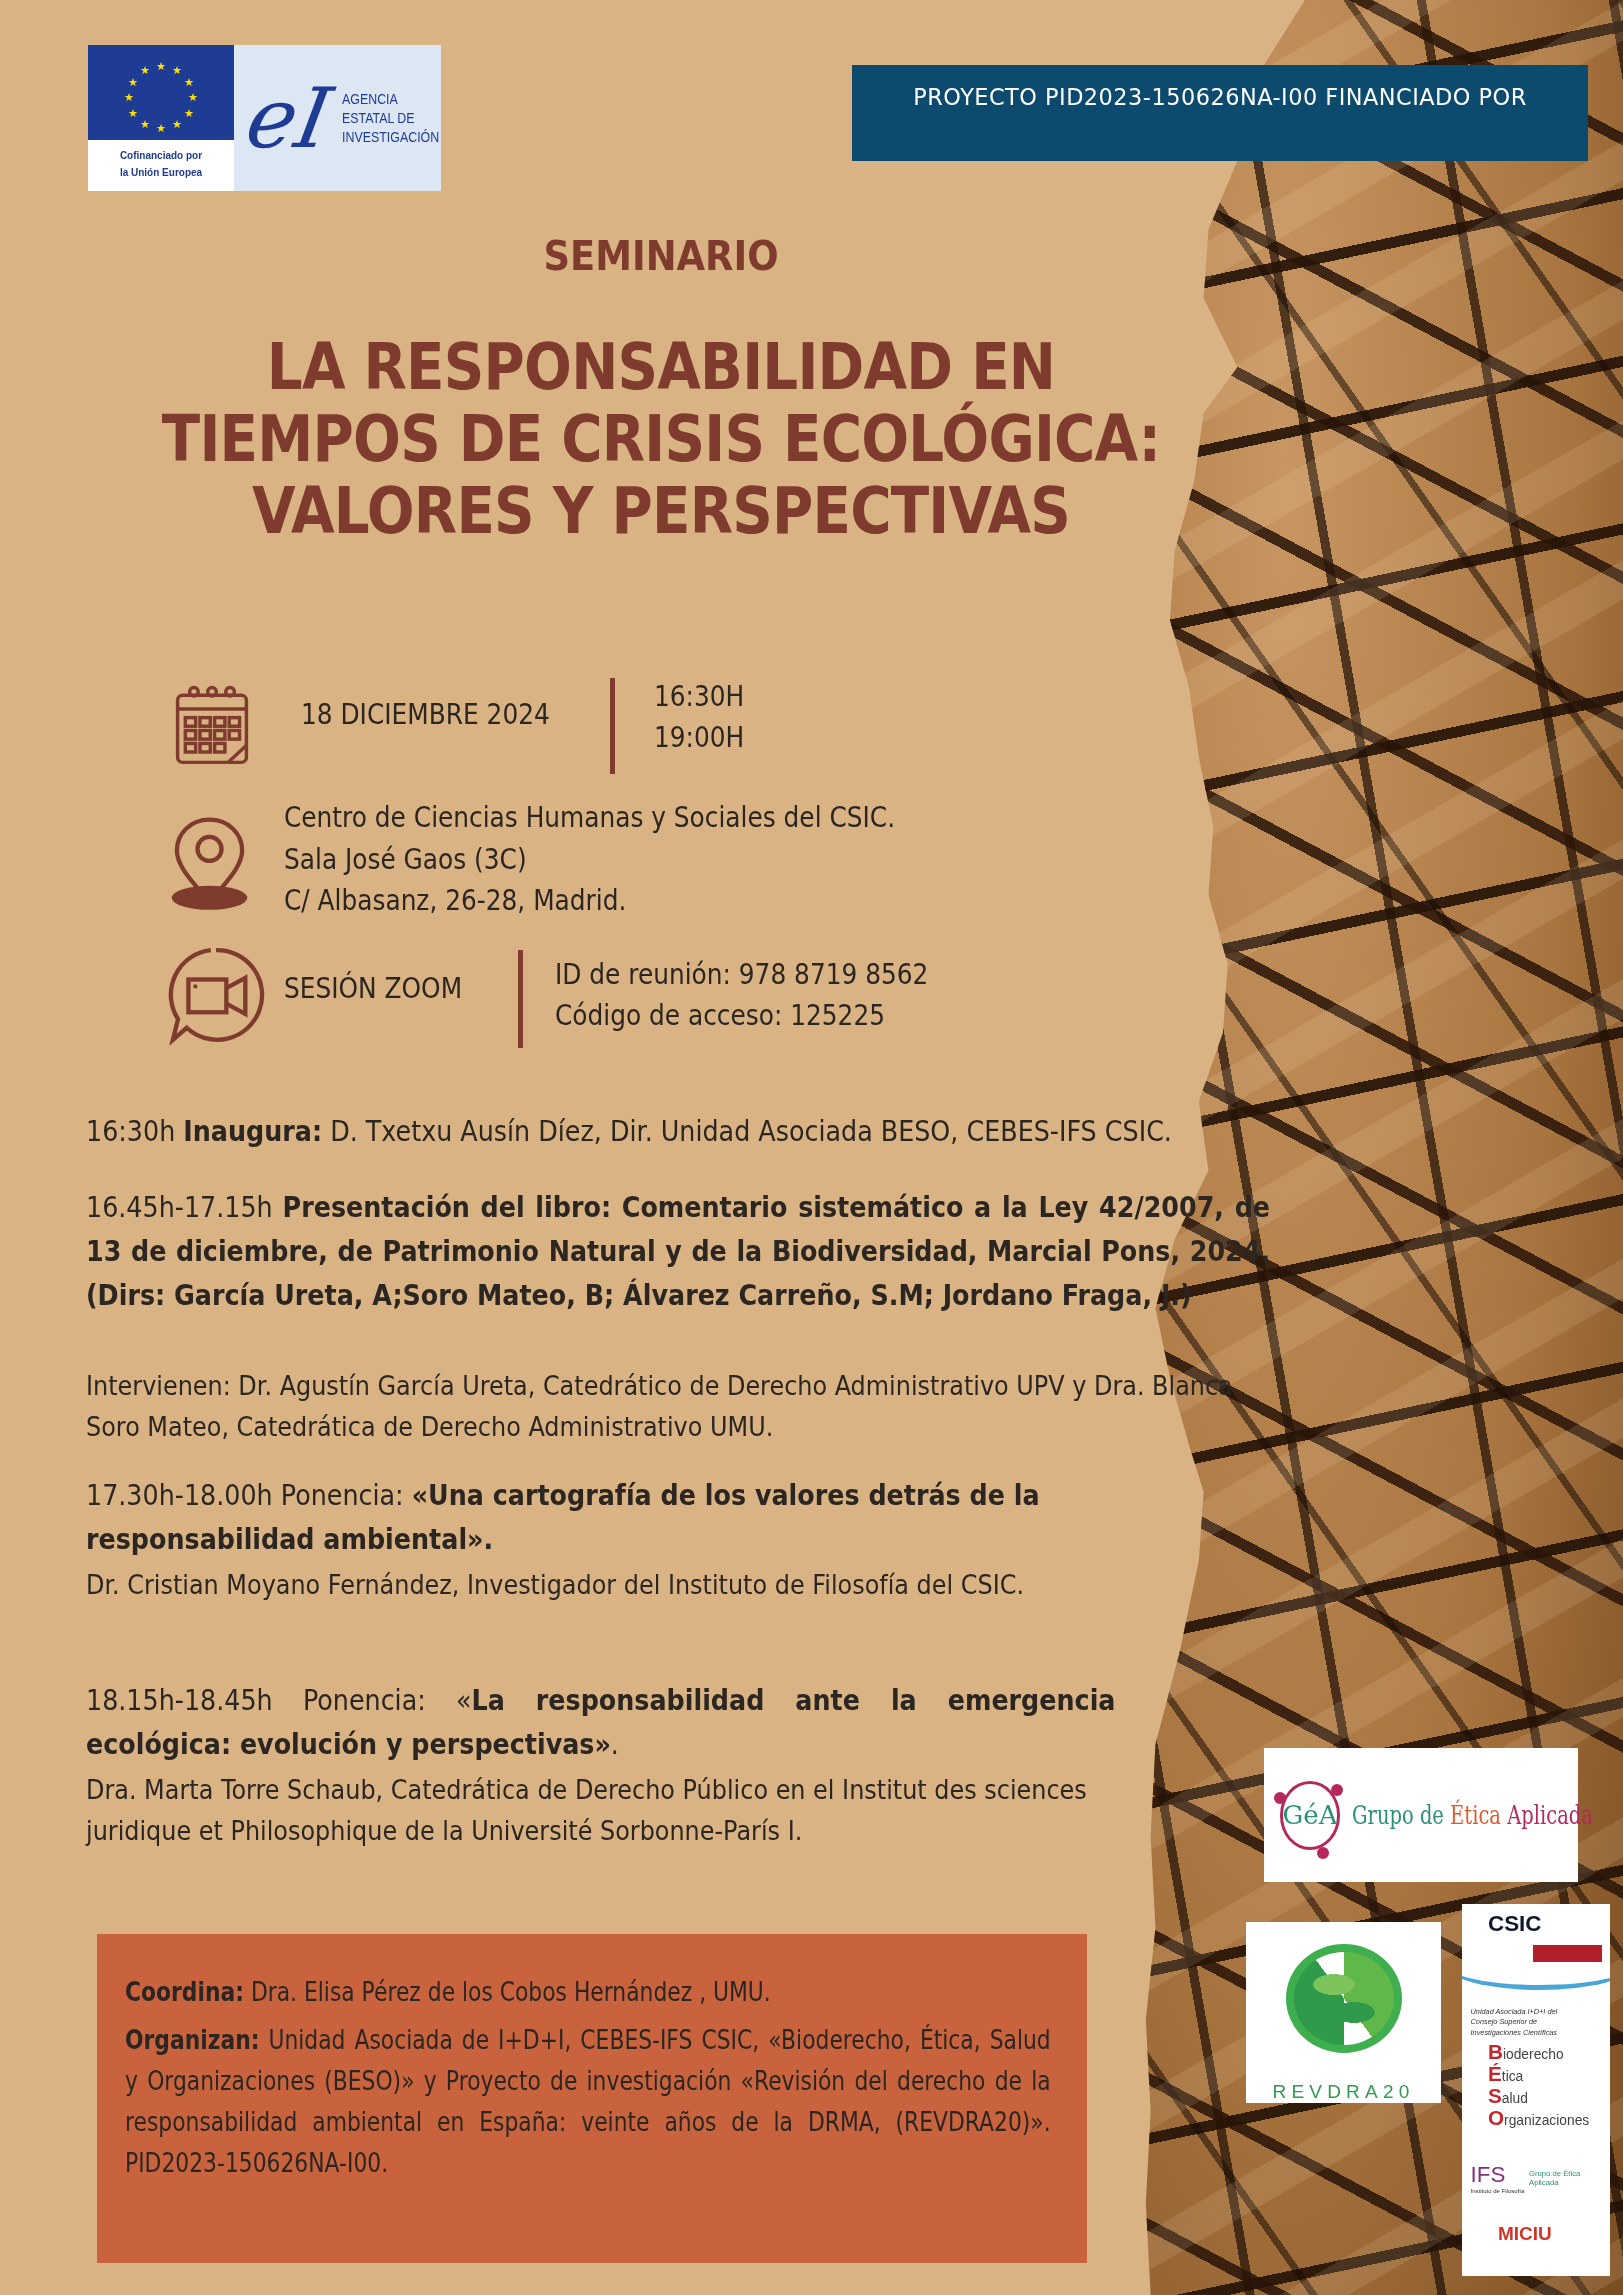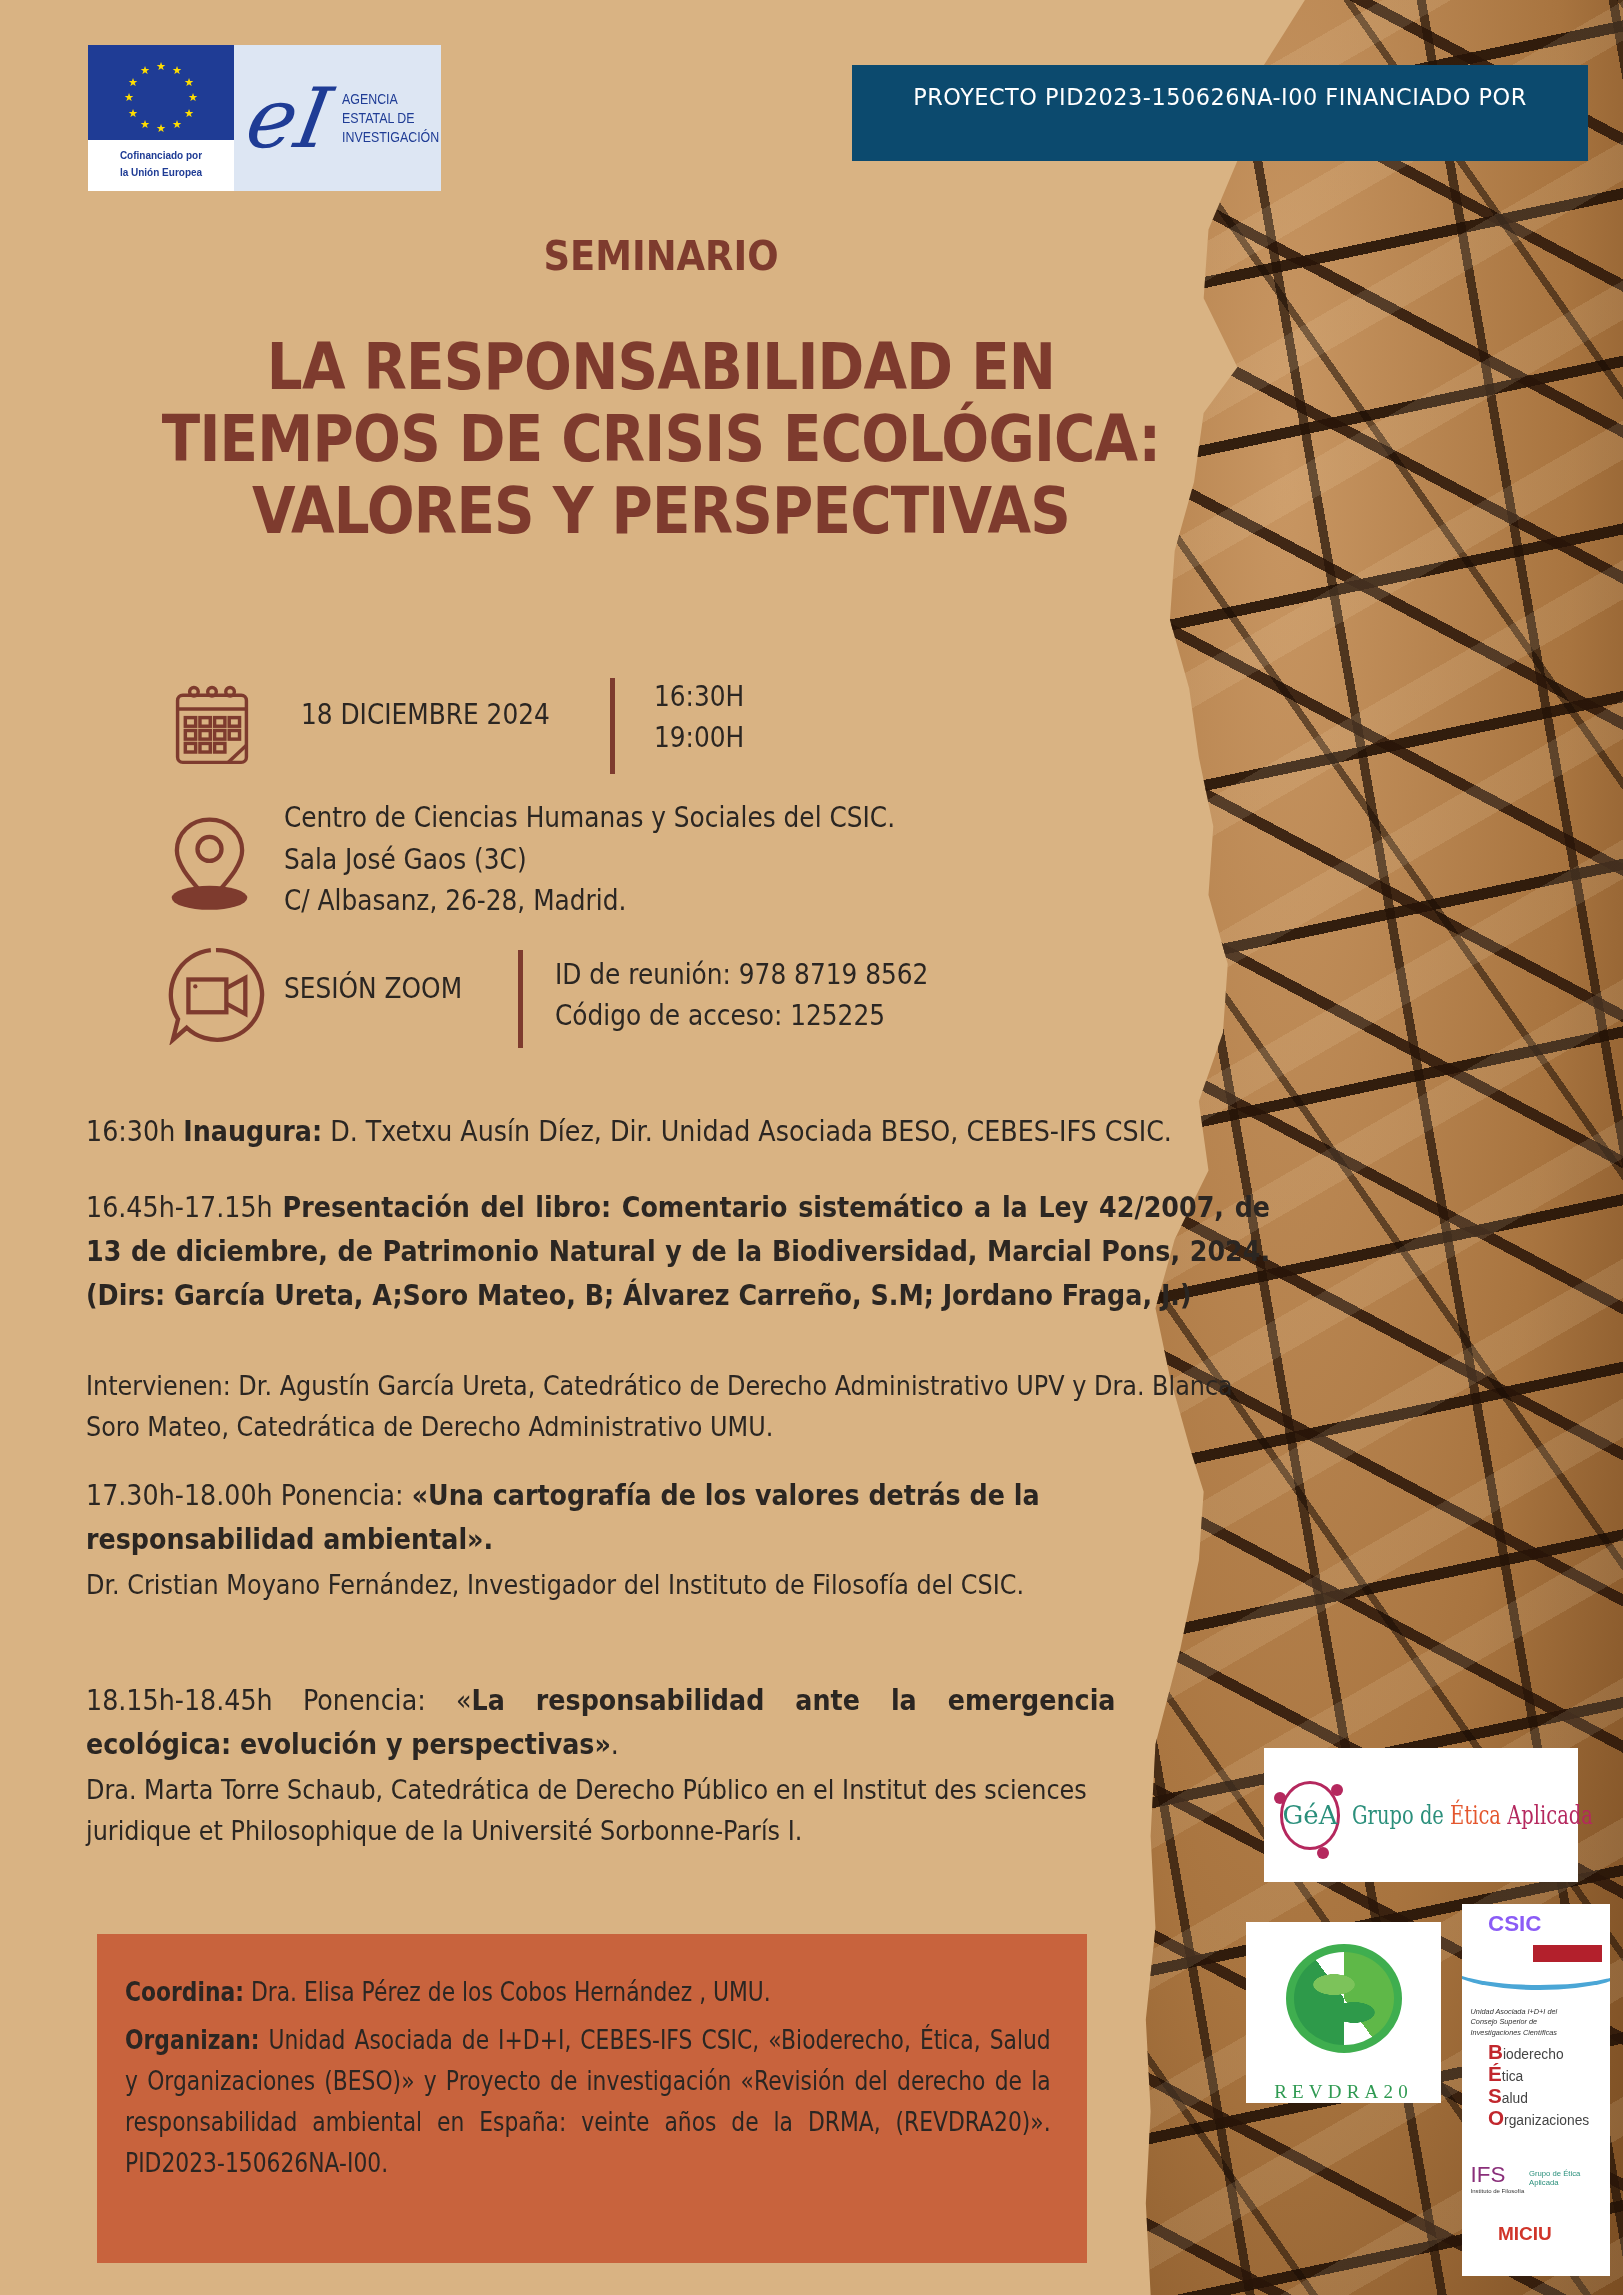--- a/index.html
+++ b/index.html
@@ -109,7 +109,7 @@
     .revdra-text { font-family: Liberation Serif, serif; color: #2f9a52; font-size: 19px; letter-spacing: 5.2px; margin-top: 28px; }
     .logo-beso { position: absolute; left: 1462px; top: 1904px; width: 148px; height: 372px; background: #fff; overflow: hidden; font-family: "Liberation Sans", sans-serif; }
     .beso-wave { position: absolute; left: -17px; top: 34px; width: 189px; height: 52px; border-bottom: 5.2px solid #4aa6d6; border-radius: 0 0 50% 50%; }
-    .beso-csic { position: absolute; left: 26px; top: 6.9px; color: #8b5cf6; font-weight: bold; font-size: 22.4px; }
+    .beso-csic { position: absolute; left: 26px; top: 6.9px; color: #0f172a; font-weight: bold; font-size: 22.4px; }
     .beso-umu { position: absolute; left: 71px; top: 41px; width: 69px; height: 17px; background: #b3202c; }
     .beso-sub { position: absolute; left: 8.6px; top: 103px; font-size: 7.3px; line-height: 10.3px; font-style: italic; color: #333; }
     .beso-letters { position: absolute; left: 26px; top: 138px; font-size: 13.8px; line-height: 19px; color: #444; }

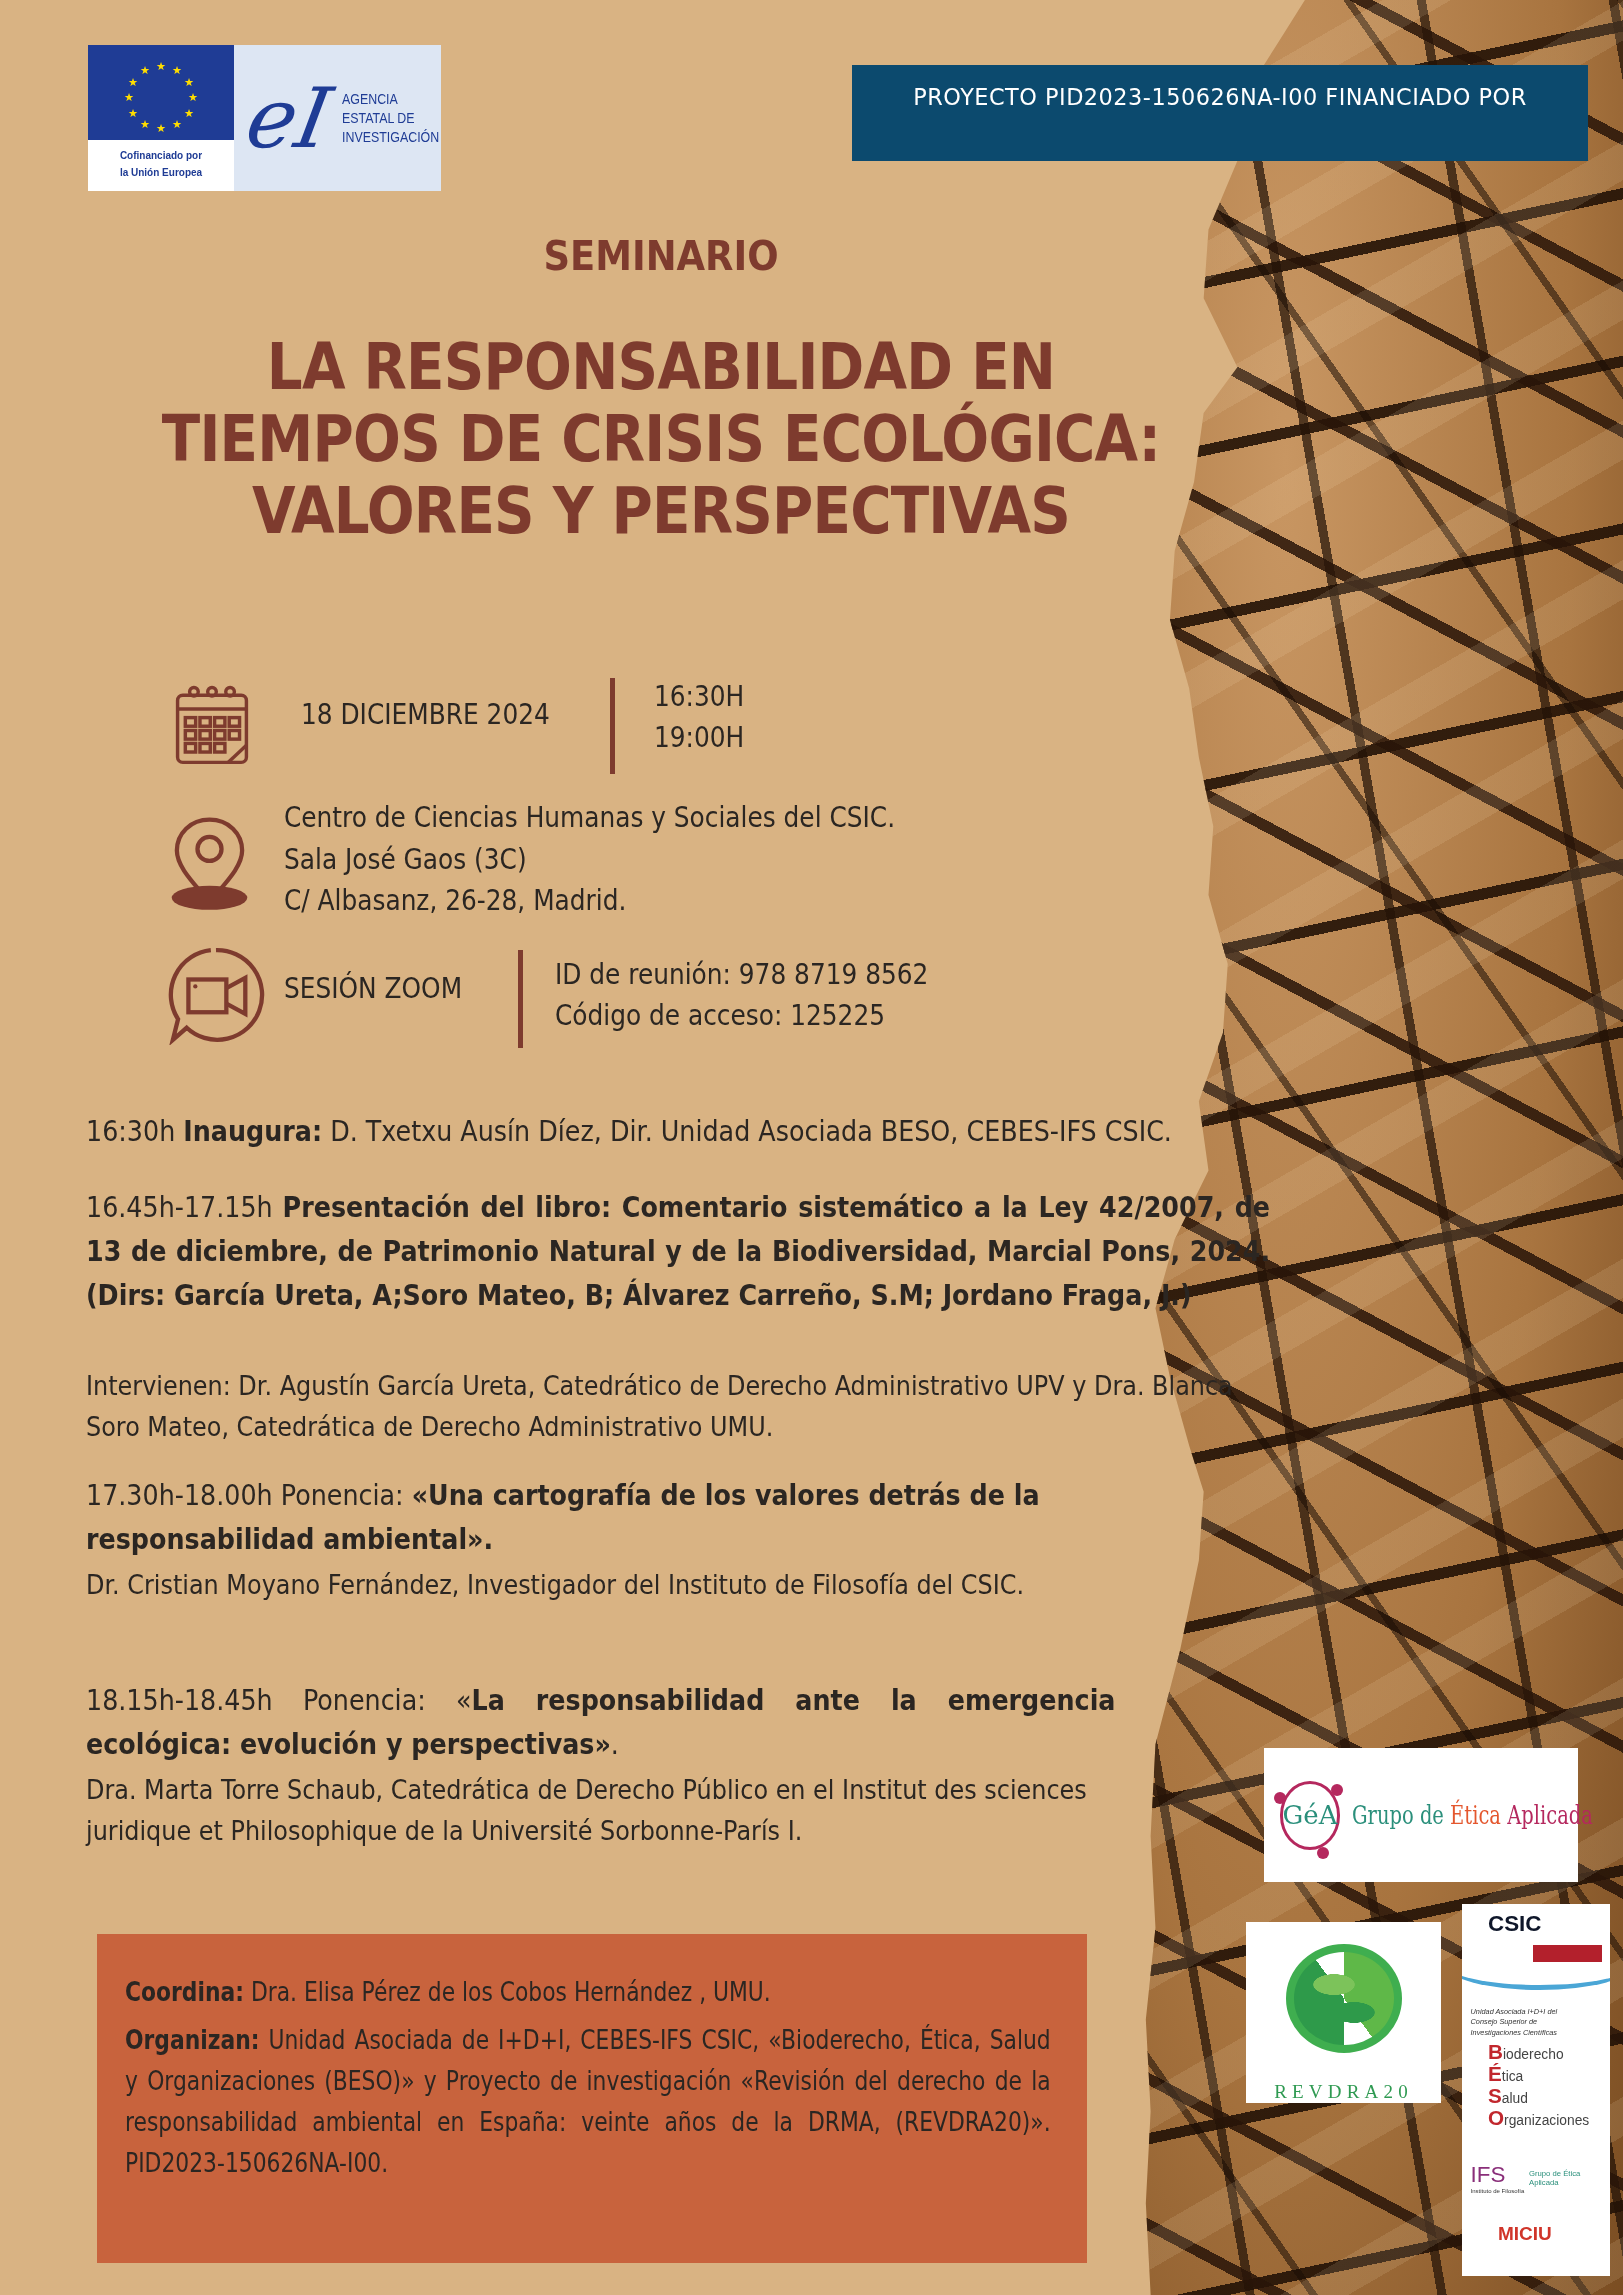--- a/index.html
+++ b/index.html
@@ -106,7 +106,7 @@
       radial-gradient(ellipse 34px 17px at 60% 65%, #2e9a4a 60%, transparent 62%),
       conic-gradient(#5fb848 0 40%, #fff 40% 50%, #2e9a4a 50% 90%, #fff 90% 100%);
       border: 8.6px solid #3fae4f; }
-    .revdra-text { font-family: Liberation Serif, serif; color: #2f9a52; font-size: 19px; letter-spacing: 5.2px; margin-top: 28px; }
+    .revdra-text { font-family: Liberation Sans, sans-serif; color: #2f9a52; font-size: 19px; letter-spacing: 5.2px; margin-top: 28px; }
     .logo-beso { position: absolute; left: 1462px; top: 1904px; width: 148px; height: 372px; background: #fff; overflow: hidden; font-family: "Liberation Sans", sans-serif; }
     .beso-wave { position: absolute; left: -17px; top: 34px; width: 189px; height: 52px; border-bottom: 5.2px solid #4aa6d6; border-radius: 0 0 50% 50%; }
     .beso-csic { position: absolute; left: 26px; top: 6.9px; color: #0f172a; font-weight: bold; font-size: 22.4px; }

